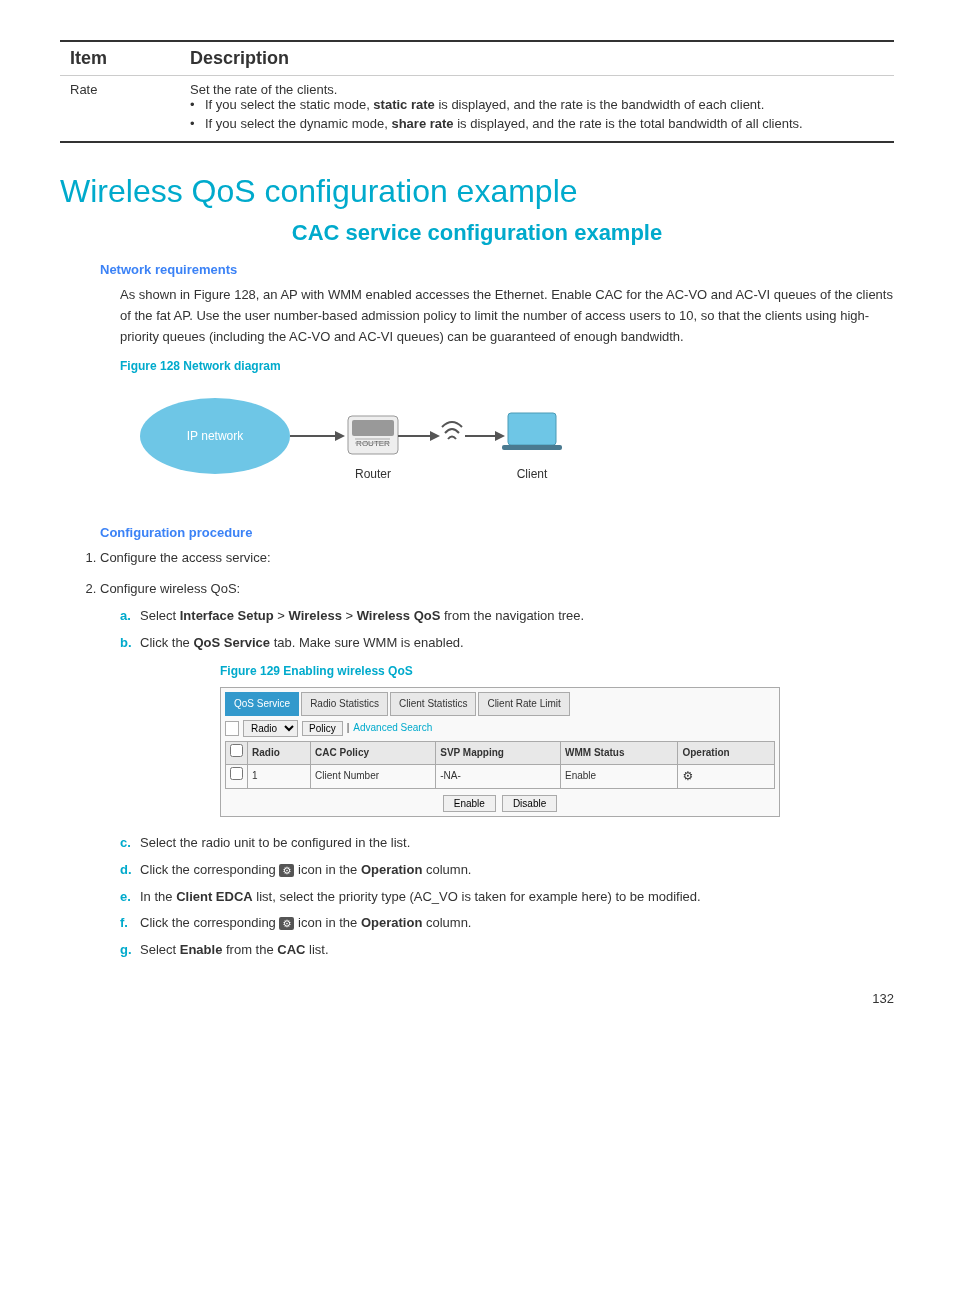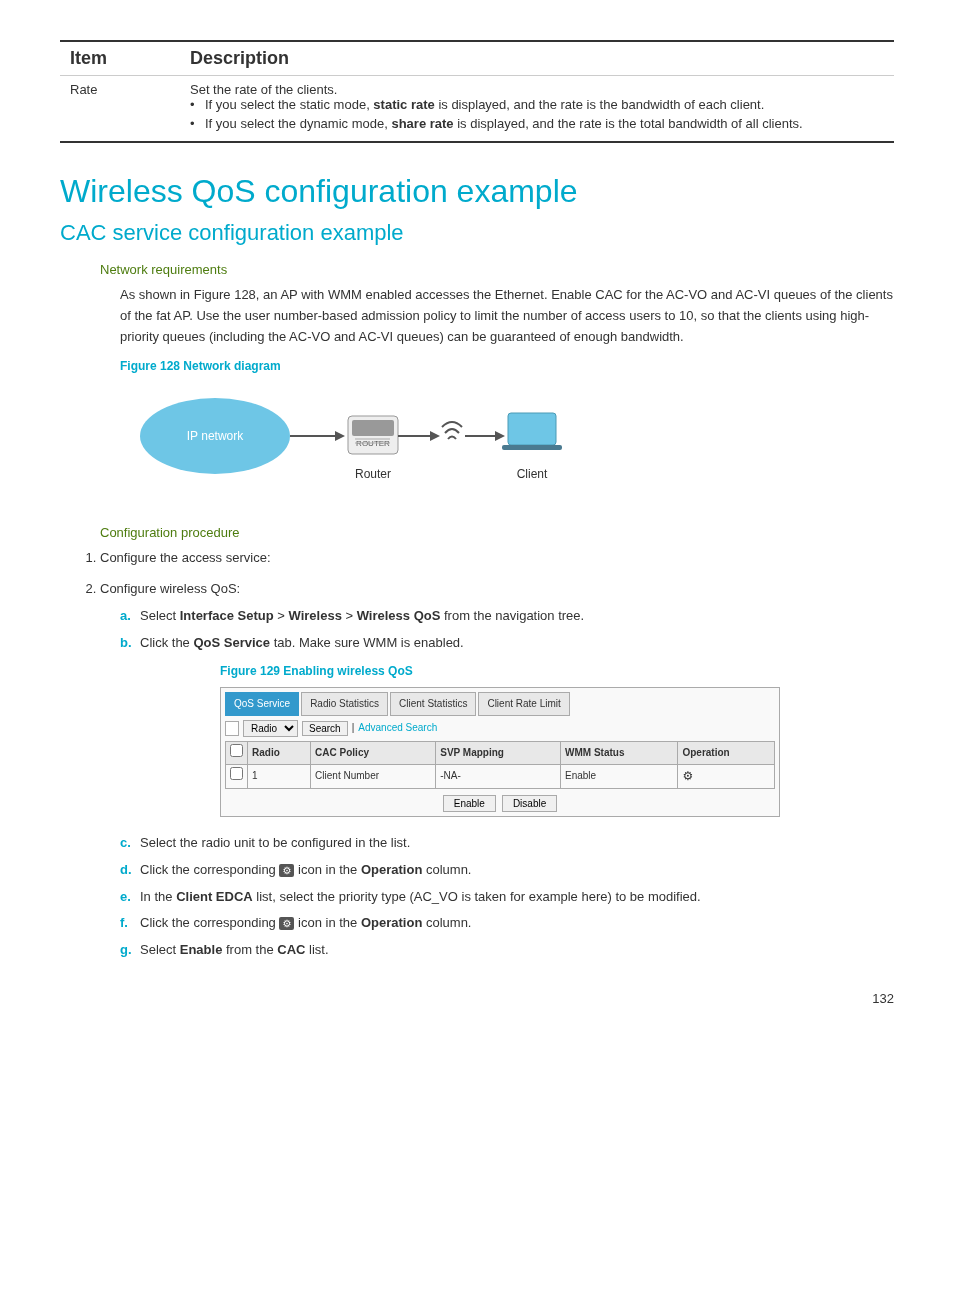--- a/index.html
+++ b/index.html
@@ -64,8 +64,9 @@
     .sub-title {
       font-size: 22px;
       color: #00aacc;
-      font-weight: normal;
+      font-weight: bold;
       margin-bottom: 16px;
+      text-align: center;
     }
 
     

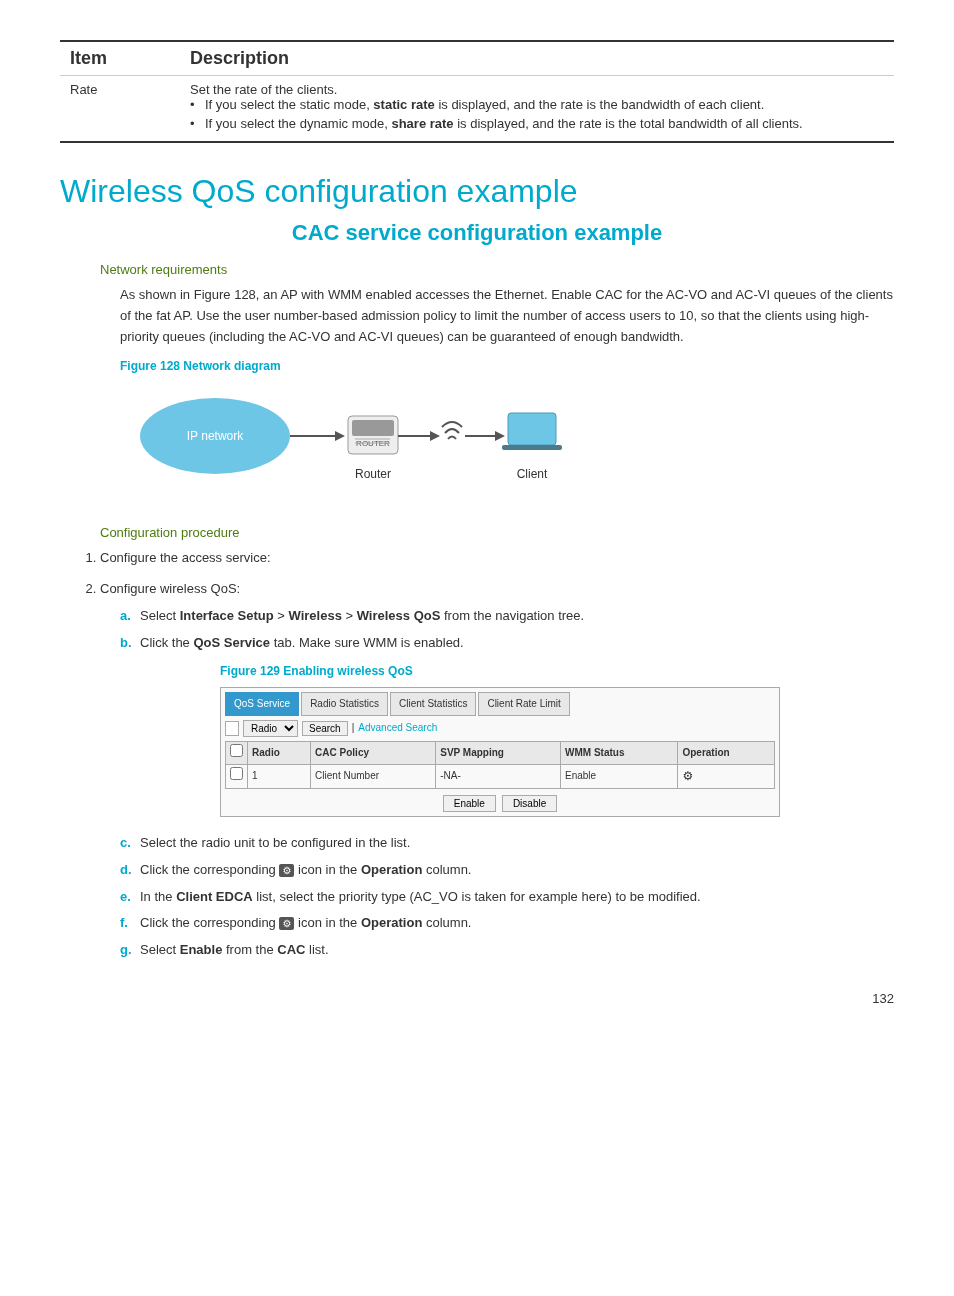--- a/index.html
+++ b/index.html
@@ -72,8 +72,8 @@
     
     .section-heading {
       font-size: 13px;
-      font-weight: normal;
-      color: #4d7c0f;
+      font-weight: bold;
+      color: #3b82f6;
       margin-bottom: 8px;
       padding-left: 40px;
     }

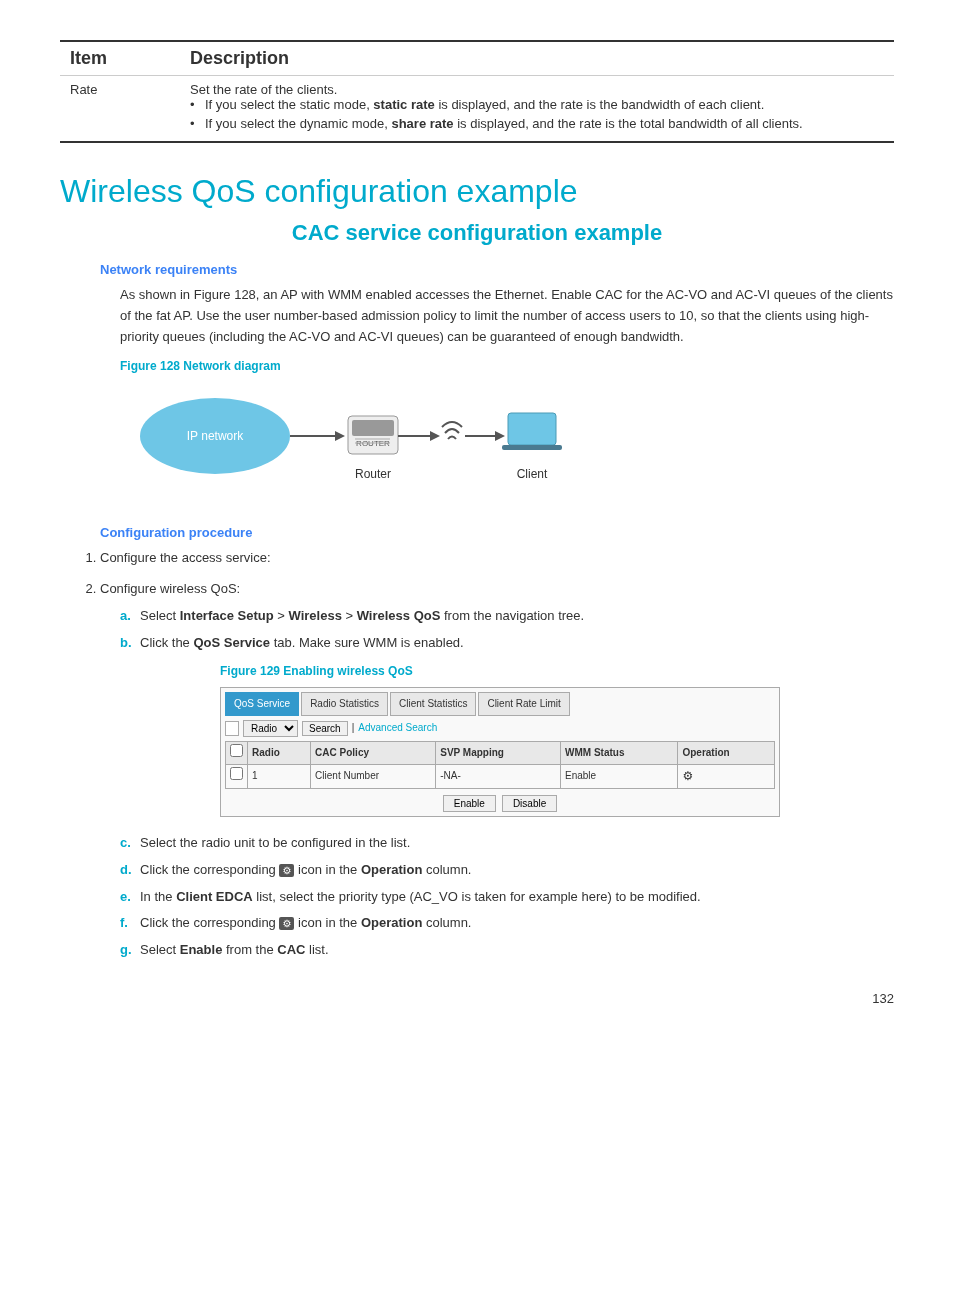--- a/index.html
+++ b/index.html
@@ -331,7 +331,7 @@
               <select style="font-size:10px;">
                 <option>Radio</option>
               </select>
-              <button class="qos-search-btn">Search</button>
+              <button class="qos-search-btn">Policy</button>
               <span>|</span>
               <a class="link-text" style="font-size:10px;text-align:center;">Advanced Search</a>
             </div>

